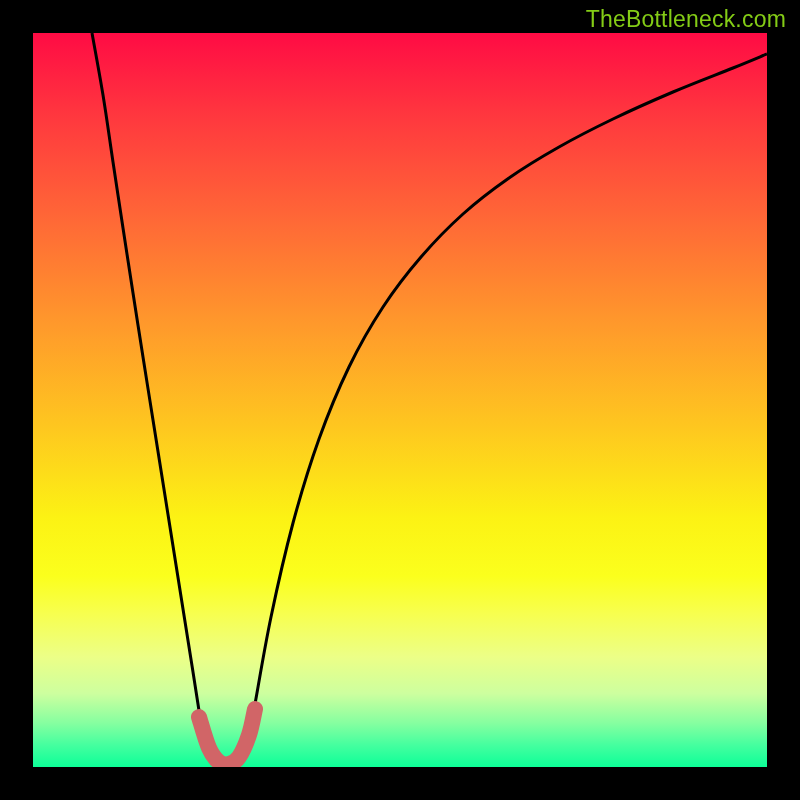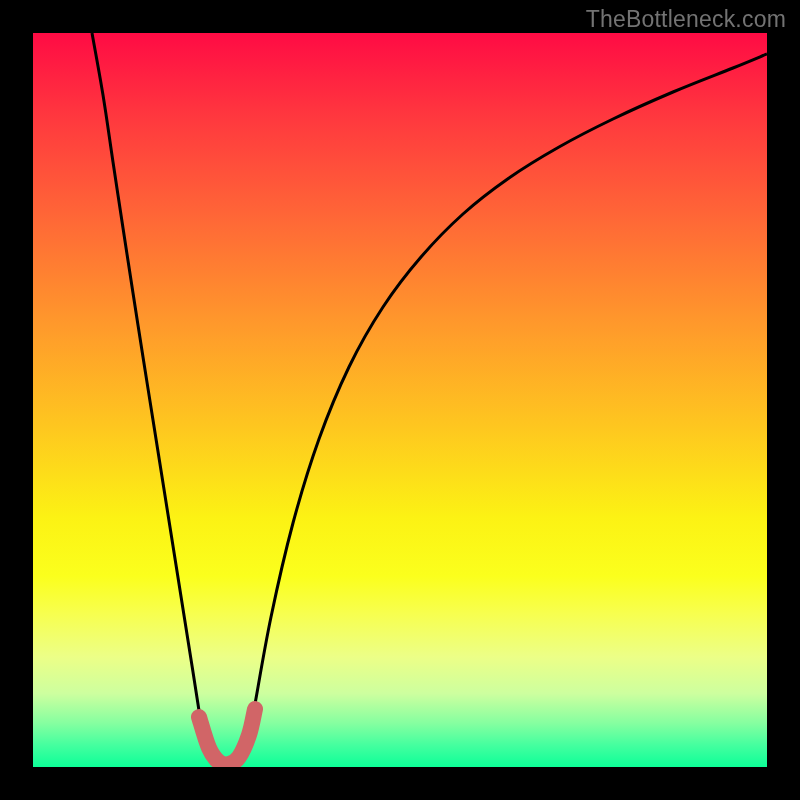--- a/index.html
+++ b/index.html
@@ -48,7 +48,7 @@
     right: 14px;
     font-family: Arial, Helvetica, sans-serif;
     font-size: 23px;
-    color: #737373;
+    color: #84cc16;
     font-weight: 500;
     letter-spacing: 0.2px;
     text-align: center;

